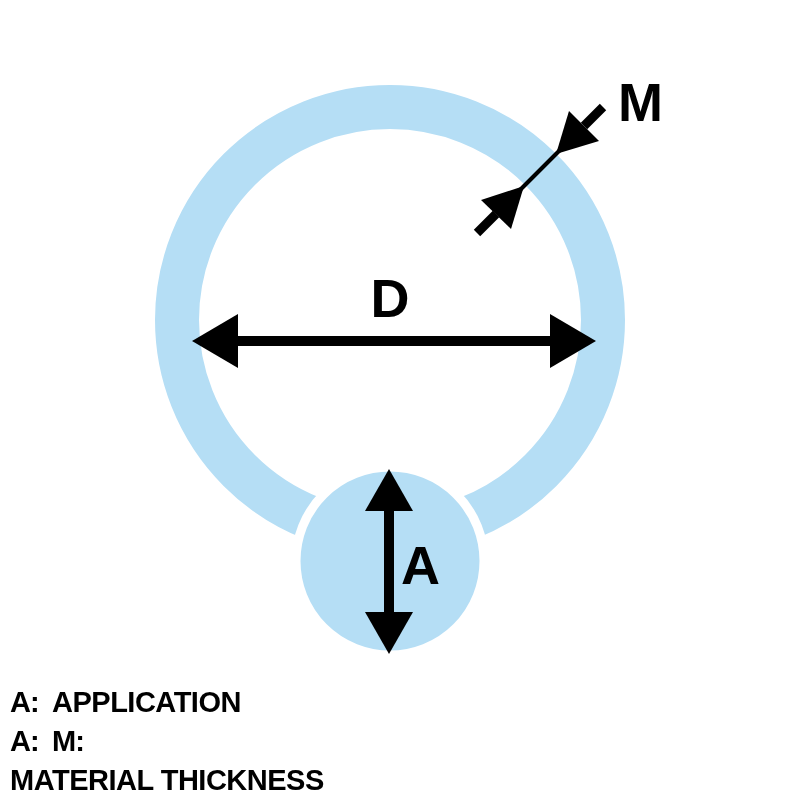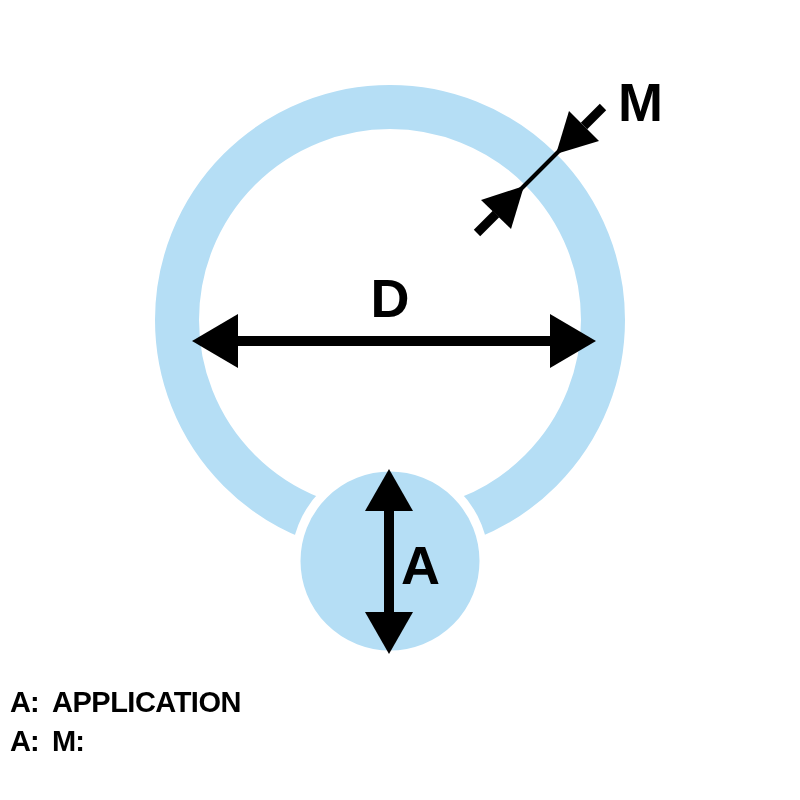--- a/index.html
+++ b/index.html
@@ -100,6 +100,7 @@
     <span class="key">A:</span>
 
     <span class="key">M:</span>
+    <span class="val">MATERIAL THICKNESS</span>
   </div>
 
 </div>

